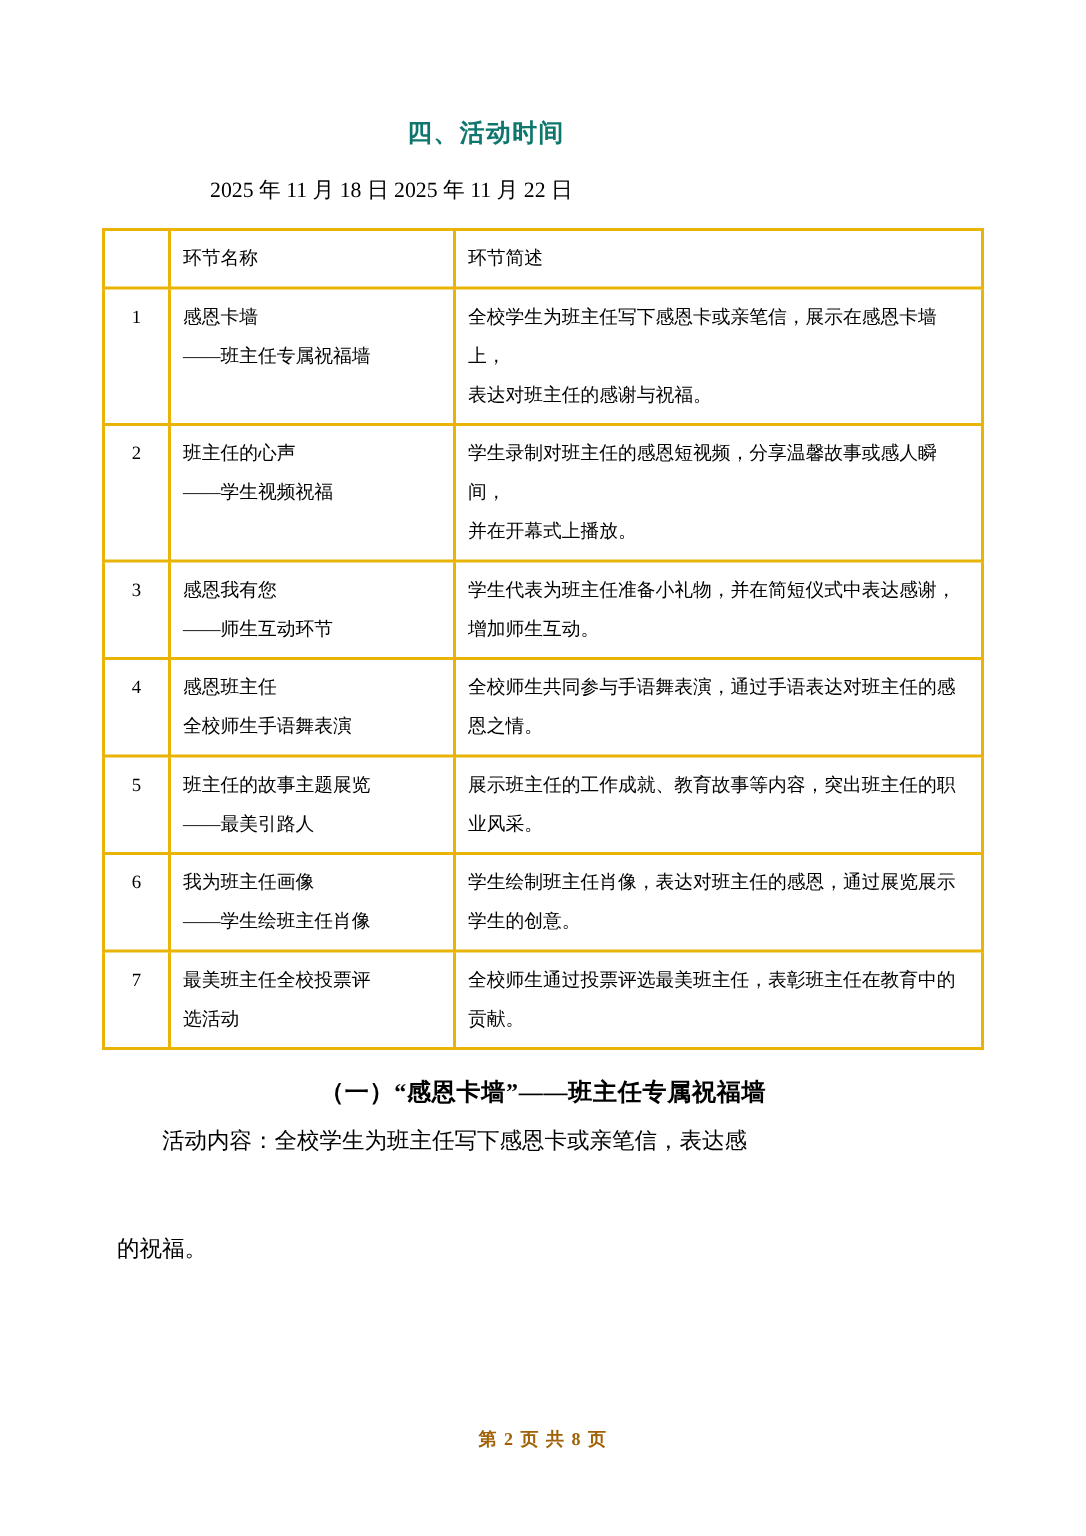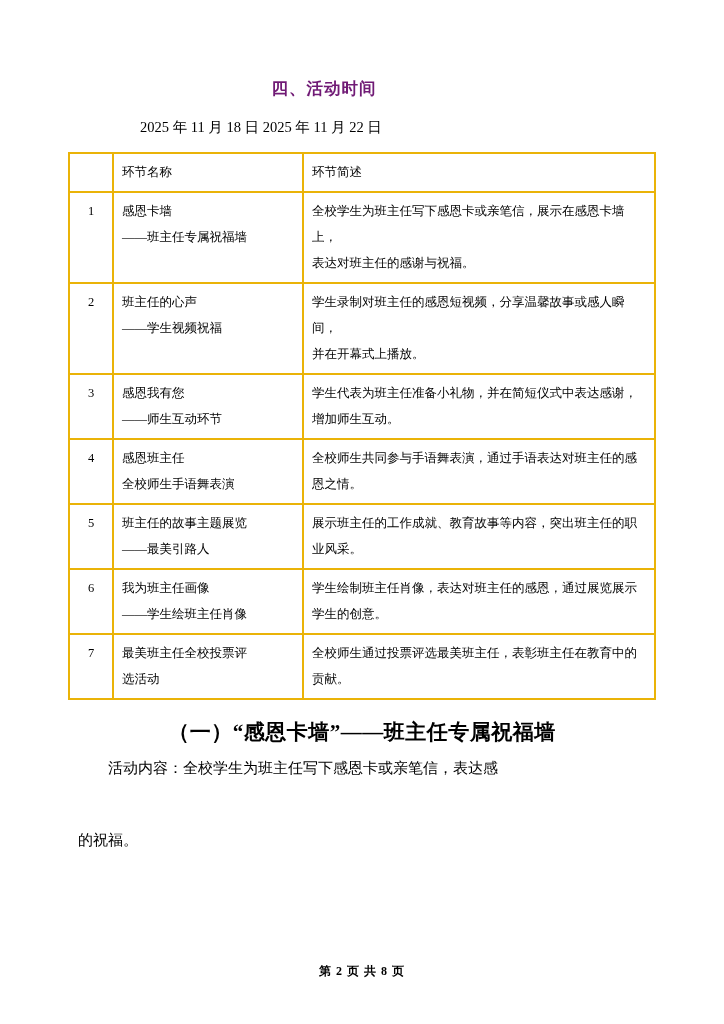--- a/index.html
+++ b/index.html
@@ -23,7 +23,7 @@
     padding: 78px 68px 0 68px;
   }
   .section-heading {
-    color: #701a75;
+    color: #0f766e;
     font-weight: bold;
     font-size: 16.5px;
     letter-spacing: 1px;

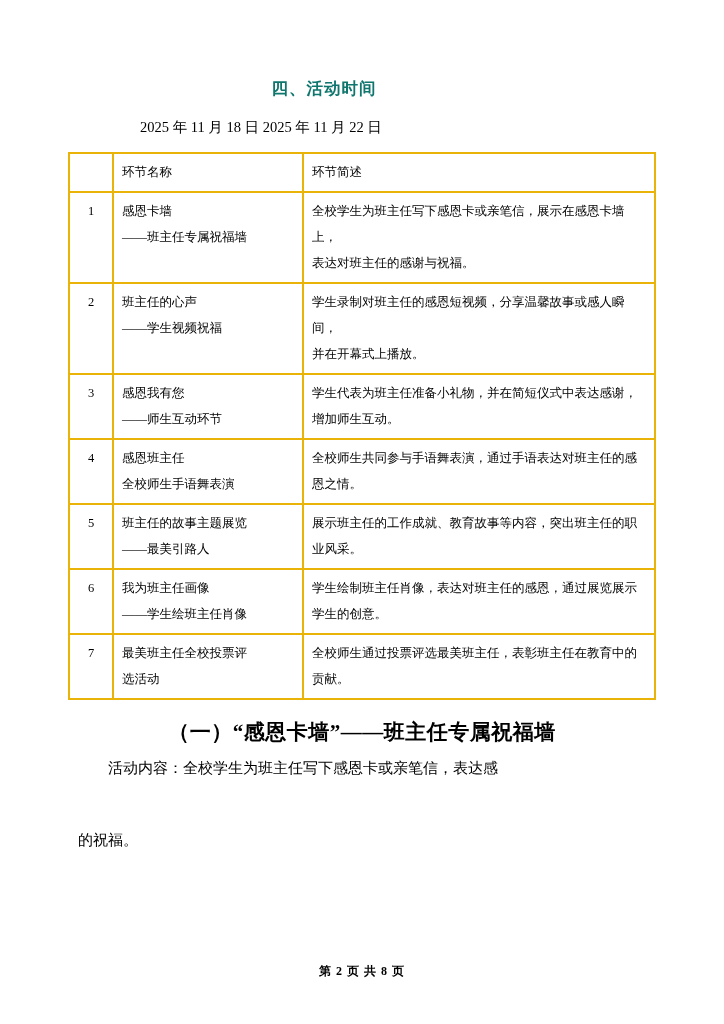--- a/index.html
+++ b/index.html
@@ -80,7 +80,7 @@
   .sub-heading {
     text-align: center;
     font-weight: bold;
-    font-size: 21px;
+    font-size: 16px;
     margin: 18px 0 4px 0;
     letter-spacing: 0.5px;
   }

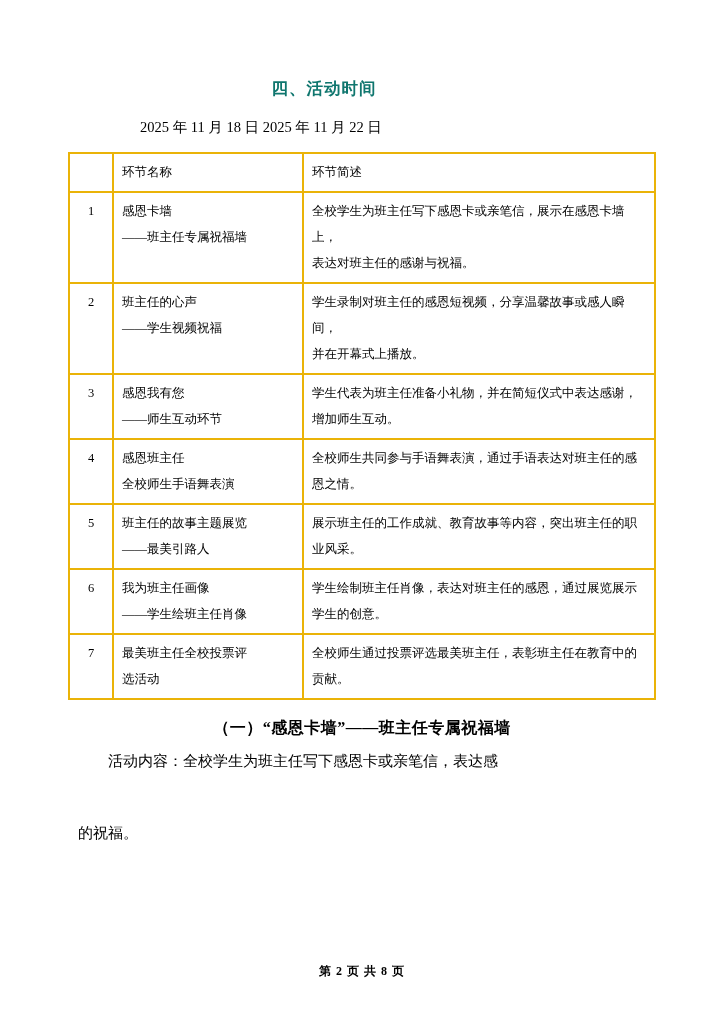--- a/index.html
+++ b/index.html
@@ -96,10 +96,10 @@
     position: absolute;
     left: 0;
     right: 0;
-    bottom: 44px;
+    bottom: 56px;
     text-align: center;
     font-size: 12px;
-    color: #000000;
+    color: #a16207;
     font-weight: bold;
     letter-spacing: 1px;
   }

